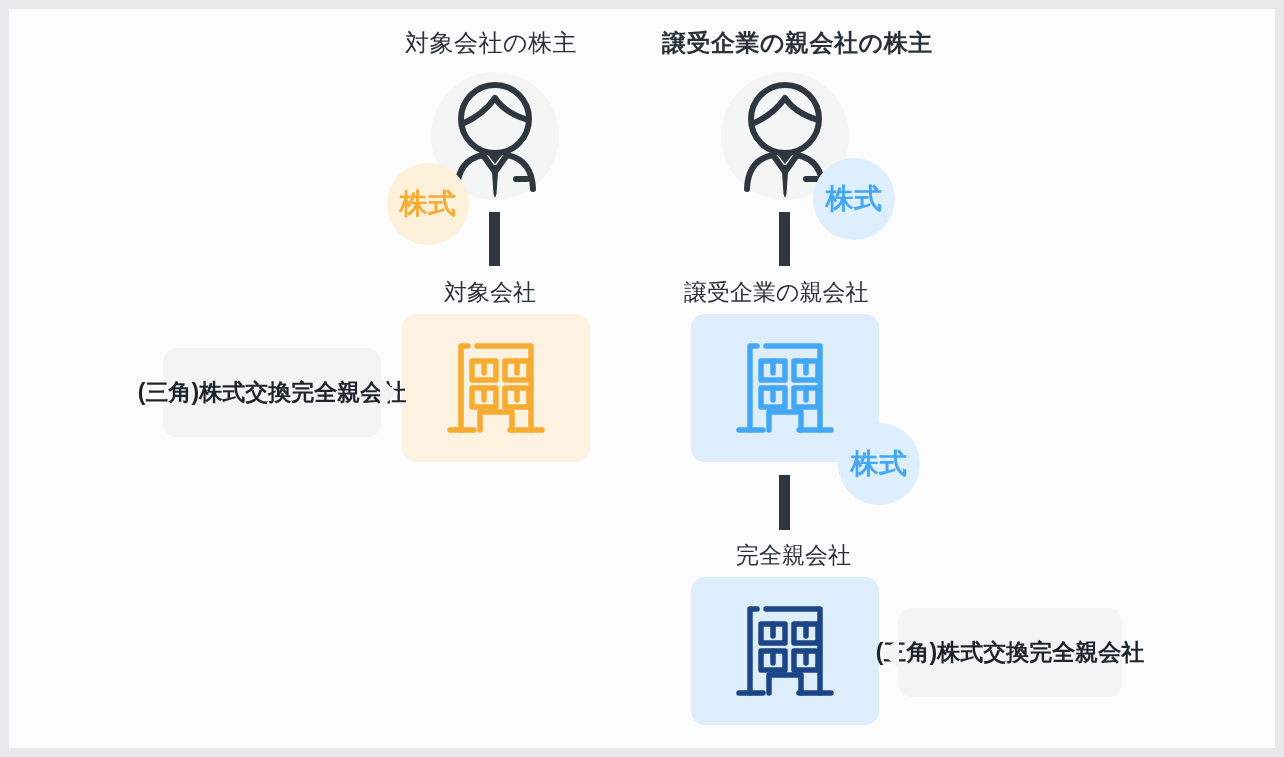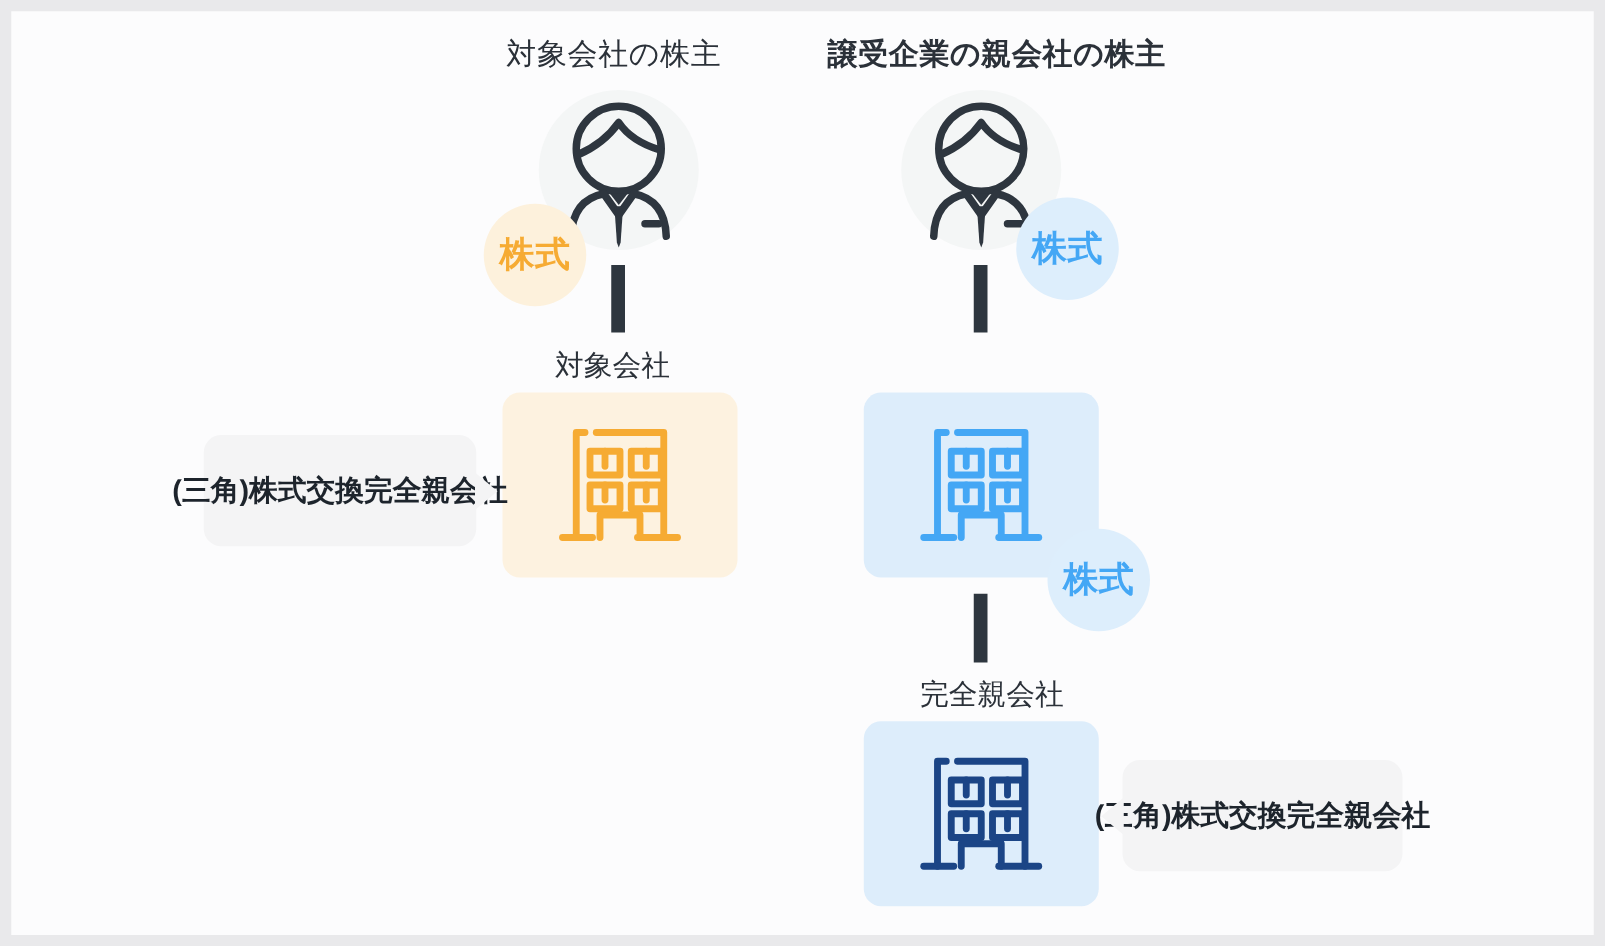--- a/index.html
+++ b/index.html
@@ -223,6 +223,7 @@
 
   <div class="connector" style="left:779px; top:212px; height:54px;"></div>
 
+  <div class="co-label" style="left:684px; top:277px;">譲受企業の親会社</div>
 
   <div class="co-box sky" style="left:691px; top:314px;">
     <svg width="100" height="108" viewBox="0 0 100 108">

